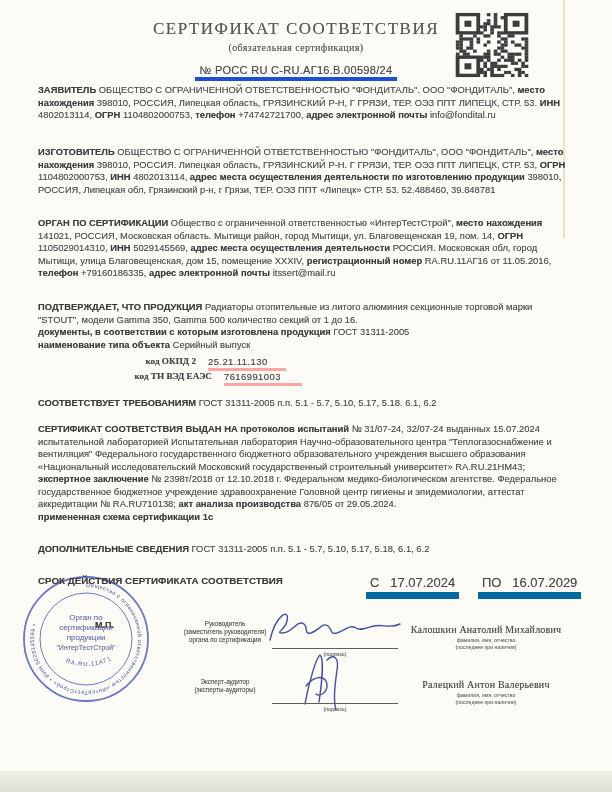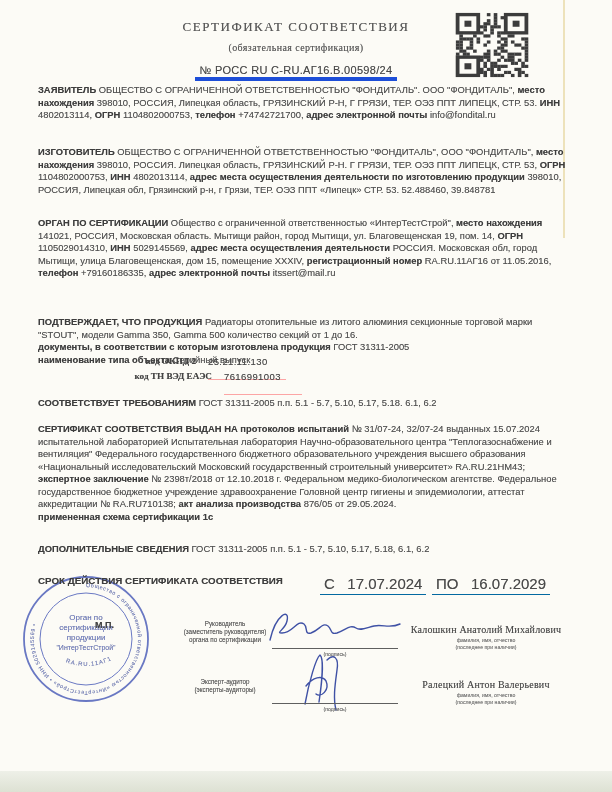--- a/index.html
+++ b/index.html
@@ -8,7 +8,7 @@
         text-shadow:0 0 .4px rgba(80,80,80,.55);}
   .abs{position:absolute;}
   .center{text-align:center;}
-  .title{top:19px;left:0;width:592px;font-family:"Liberation Serif",serif;font-size:13px;
+  .title{top:19px;left:0;width:592px;font-family:"Liberation Serif",serif;font-size:17px;
          letter-spacing:1.5px;color:#585858;}
   .subtitle{top:42px;left:0;width:592px;font-family:"Liberation Serif",serif;font-size:10px;
             letter-spacing:.4px;color:#585858;}

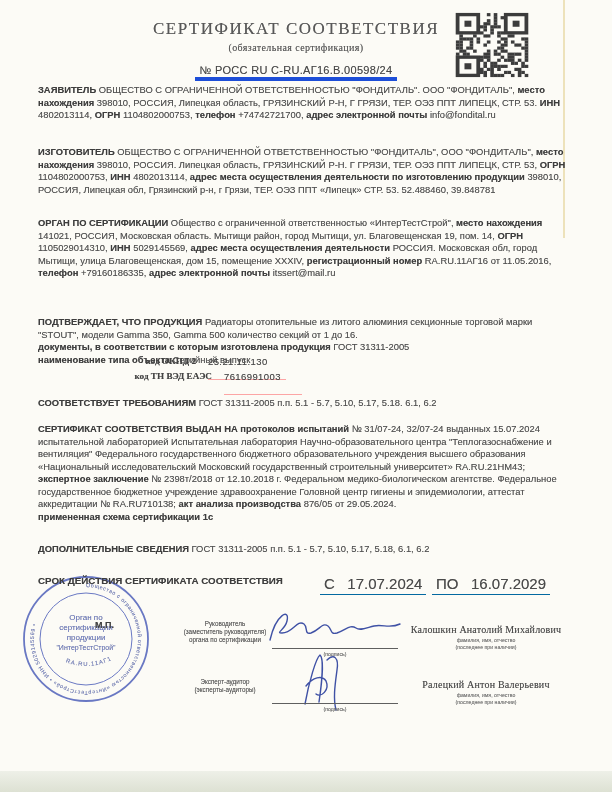--- a/index.html
+++ b/index.html
@@ -242,7 +242,7 @@
   <div class="abs para" style="top:146px"><span class="seg-b">ИЗГОТОВИТЕЛЬ </span><span class="seg-n">ОБЩЕСТВО С ОГРАНИЧЕННОЙ ОТВЕТСТВЕННОСТЬЮ "ФОНДИТАЛЬ", ООО "ФОНДИТАЛЬ", </span><span class="seg-b">место нахождения </span><span class="seg-n">398010, РОССИЯ. Липецкая область, ГРЯЗИНСКИЙ Р-Н. Г ГРЯЗИ, ТЕР. ОЭЗ ППТ ЛИПЕЦК, СТР. 53, </span><span class="seg-b">ОГРН </span><span class="seg-n">1104802000753, </span><span class="seg-b">ИНН </span><span class="seg-n">4802013114, </span><span class="seg-b">адрес места осуществления деятельности по изготовлению продукции </span><span class="seg-n">398010, РОССИЯ, Липецкая обл, Грязинский р-н, г Грязи, ТЕР. ОЭЗ ППТ «Липецк» СТР. 53. 52.488460, 39.848781</span></div>
   <div class="abs para" style="top:217px"><span class="seg-b">ОРГАН ПО СЕРТИФИКАЦИИ </span><span class="seg-n">Общество с ограниченной ответственностью «ИнтерТестСтрой", </span><span class="seg-b">место нахождения </span><span class="seg-n">141021, РОССИЯ, Московская область. Мытищи район, город Мытищи, ул. Благовещенская 19, пом. 14, </span><span class="seg-b">ОГРН </span><span class="seg-n">1105029014310, </span><span class="seg-b">ИНН </span><span class="seg-n">5029145569, </span><span class="seg-b">адрес места осуществления деятельности </span><span class="seg-n">РОССИЯ. Московская обл, город Мытищи, улица Благовещенская, дом 15, помещение XXXIV, </span><span class="seg-b">регистрационный номер </span><span class="seg-n">RA.RU.11АГ16 от 11.05.2016, </span><span class="seg-b">телефон </span><span class="seg-n">+79160186335, </span><span class="seg-b">адрес электронной почты </span><span class="seg-n">itssert@mail.ru</span></div>
 
-  <div class="abs para" style="top:316px">
+  <div class="abs para" style="top:301px">
     <div><span class="seg-b">ПОДТВЕРЖДАЕТ, ЧТО ПРОДУКЦИЯ </span><span class="seg-n">Радиаторы отопительные из литого алюминия секционные торговой марки "STOUT", модели Gamma 350, Gamma 500 количество секций от 1 до 16.</span></div>
     <div><span class="seg-b">документы, в соответствии с которым изготовлена продукция </span><span class="seg-n">ГОСТ 31311-2005</span></div>
     <div><span class="seg-b">наименование типа объекта </span><span class="seg-n">Серийный выпуск</span></div>

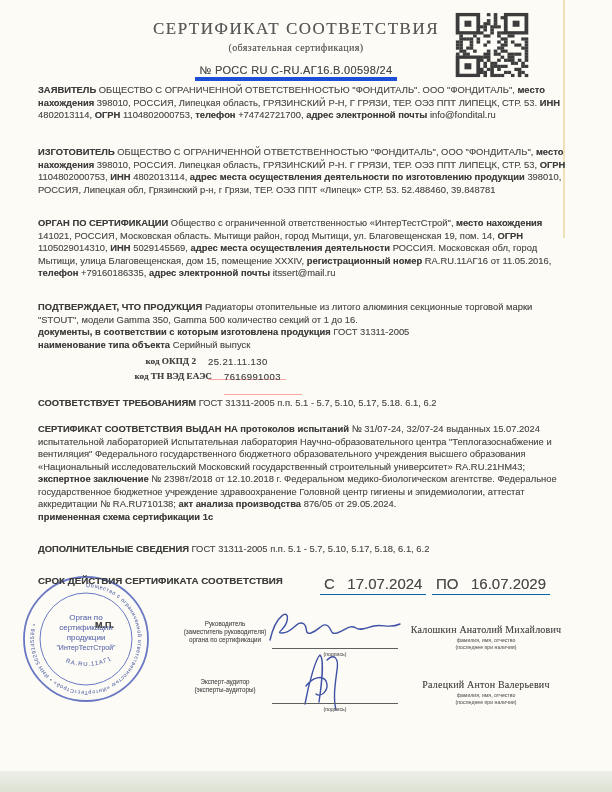--- a/index.html
+++ b/index.html
@@ -23,7 +23,7 @@
   .code-label{position:absolute;left:38px;width:158px;text-align:right;
               font-family:"Liberation Serif",serif;font-weight:bold;font-size:9.2px;color:#444;}
   .code-value{position:absolute;left:208px;min-width:78px;font-size:9.5px;color:#4a4a4a;
-              border-bottom:1px solid #fca5a5;padding-bottom:12px;letter-spacing:.4px;}
+              border-bottom:3px solid #fca5a5;padding-bottom:1px;letter-spacing:.4px;}
   .validity-label{left:38px;top:575px;font-weight:bold;font-size:9.8px;color:#3d3d3d;}
   .validity-val{top:575px;font-size:15px;color:#4a4a4a;border-bottom:1px solid #0369a1;
                 padding:0 4px 2px;white-space:pre;}

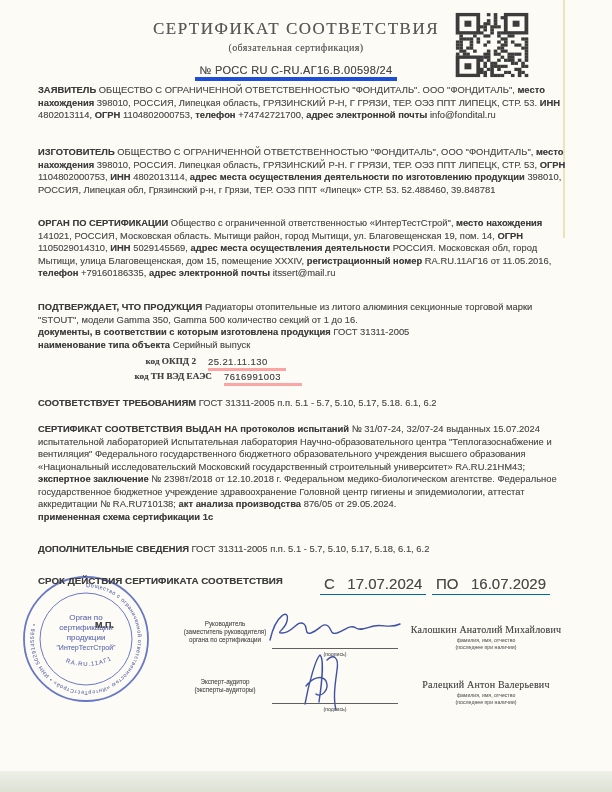--- a/index.html
+++ b/index.html
@@ -25,8 +25,8 @@
   .code-value{position:absolute;left:208px;min-width:78px;font-size:9.5px;color:#4a4a4a;
               border-bottom:3px solid #fca5a5;padding-bottom:1px;letter-spacing:.4px;}
   .validity-label{left:38px;top:575px;font-weight:bold;font-size:9.8px;color:#3d3d3d;}
-  .validity-val{top:575px;font-size:15px;color:#4a4a4a;border-bottom:1px solid #0369a1;
-                padding:0 4px 2px;white-space:pre;}
+  .validity-val{top:575px;font-size:13px;color:#4a4a4a;border-bottom:7px solid #0369a1;
+                padding:0 4px 2px;white-space:pre;margin-left:46px;}
   .v-from{left:320px;}
   .v-to{left:432px;}
   .stamp{left:18px;top:571px;width:136px;height:136px;opacity:.82;}

